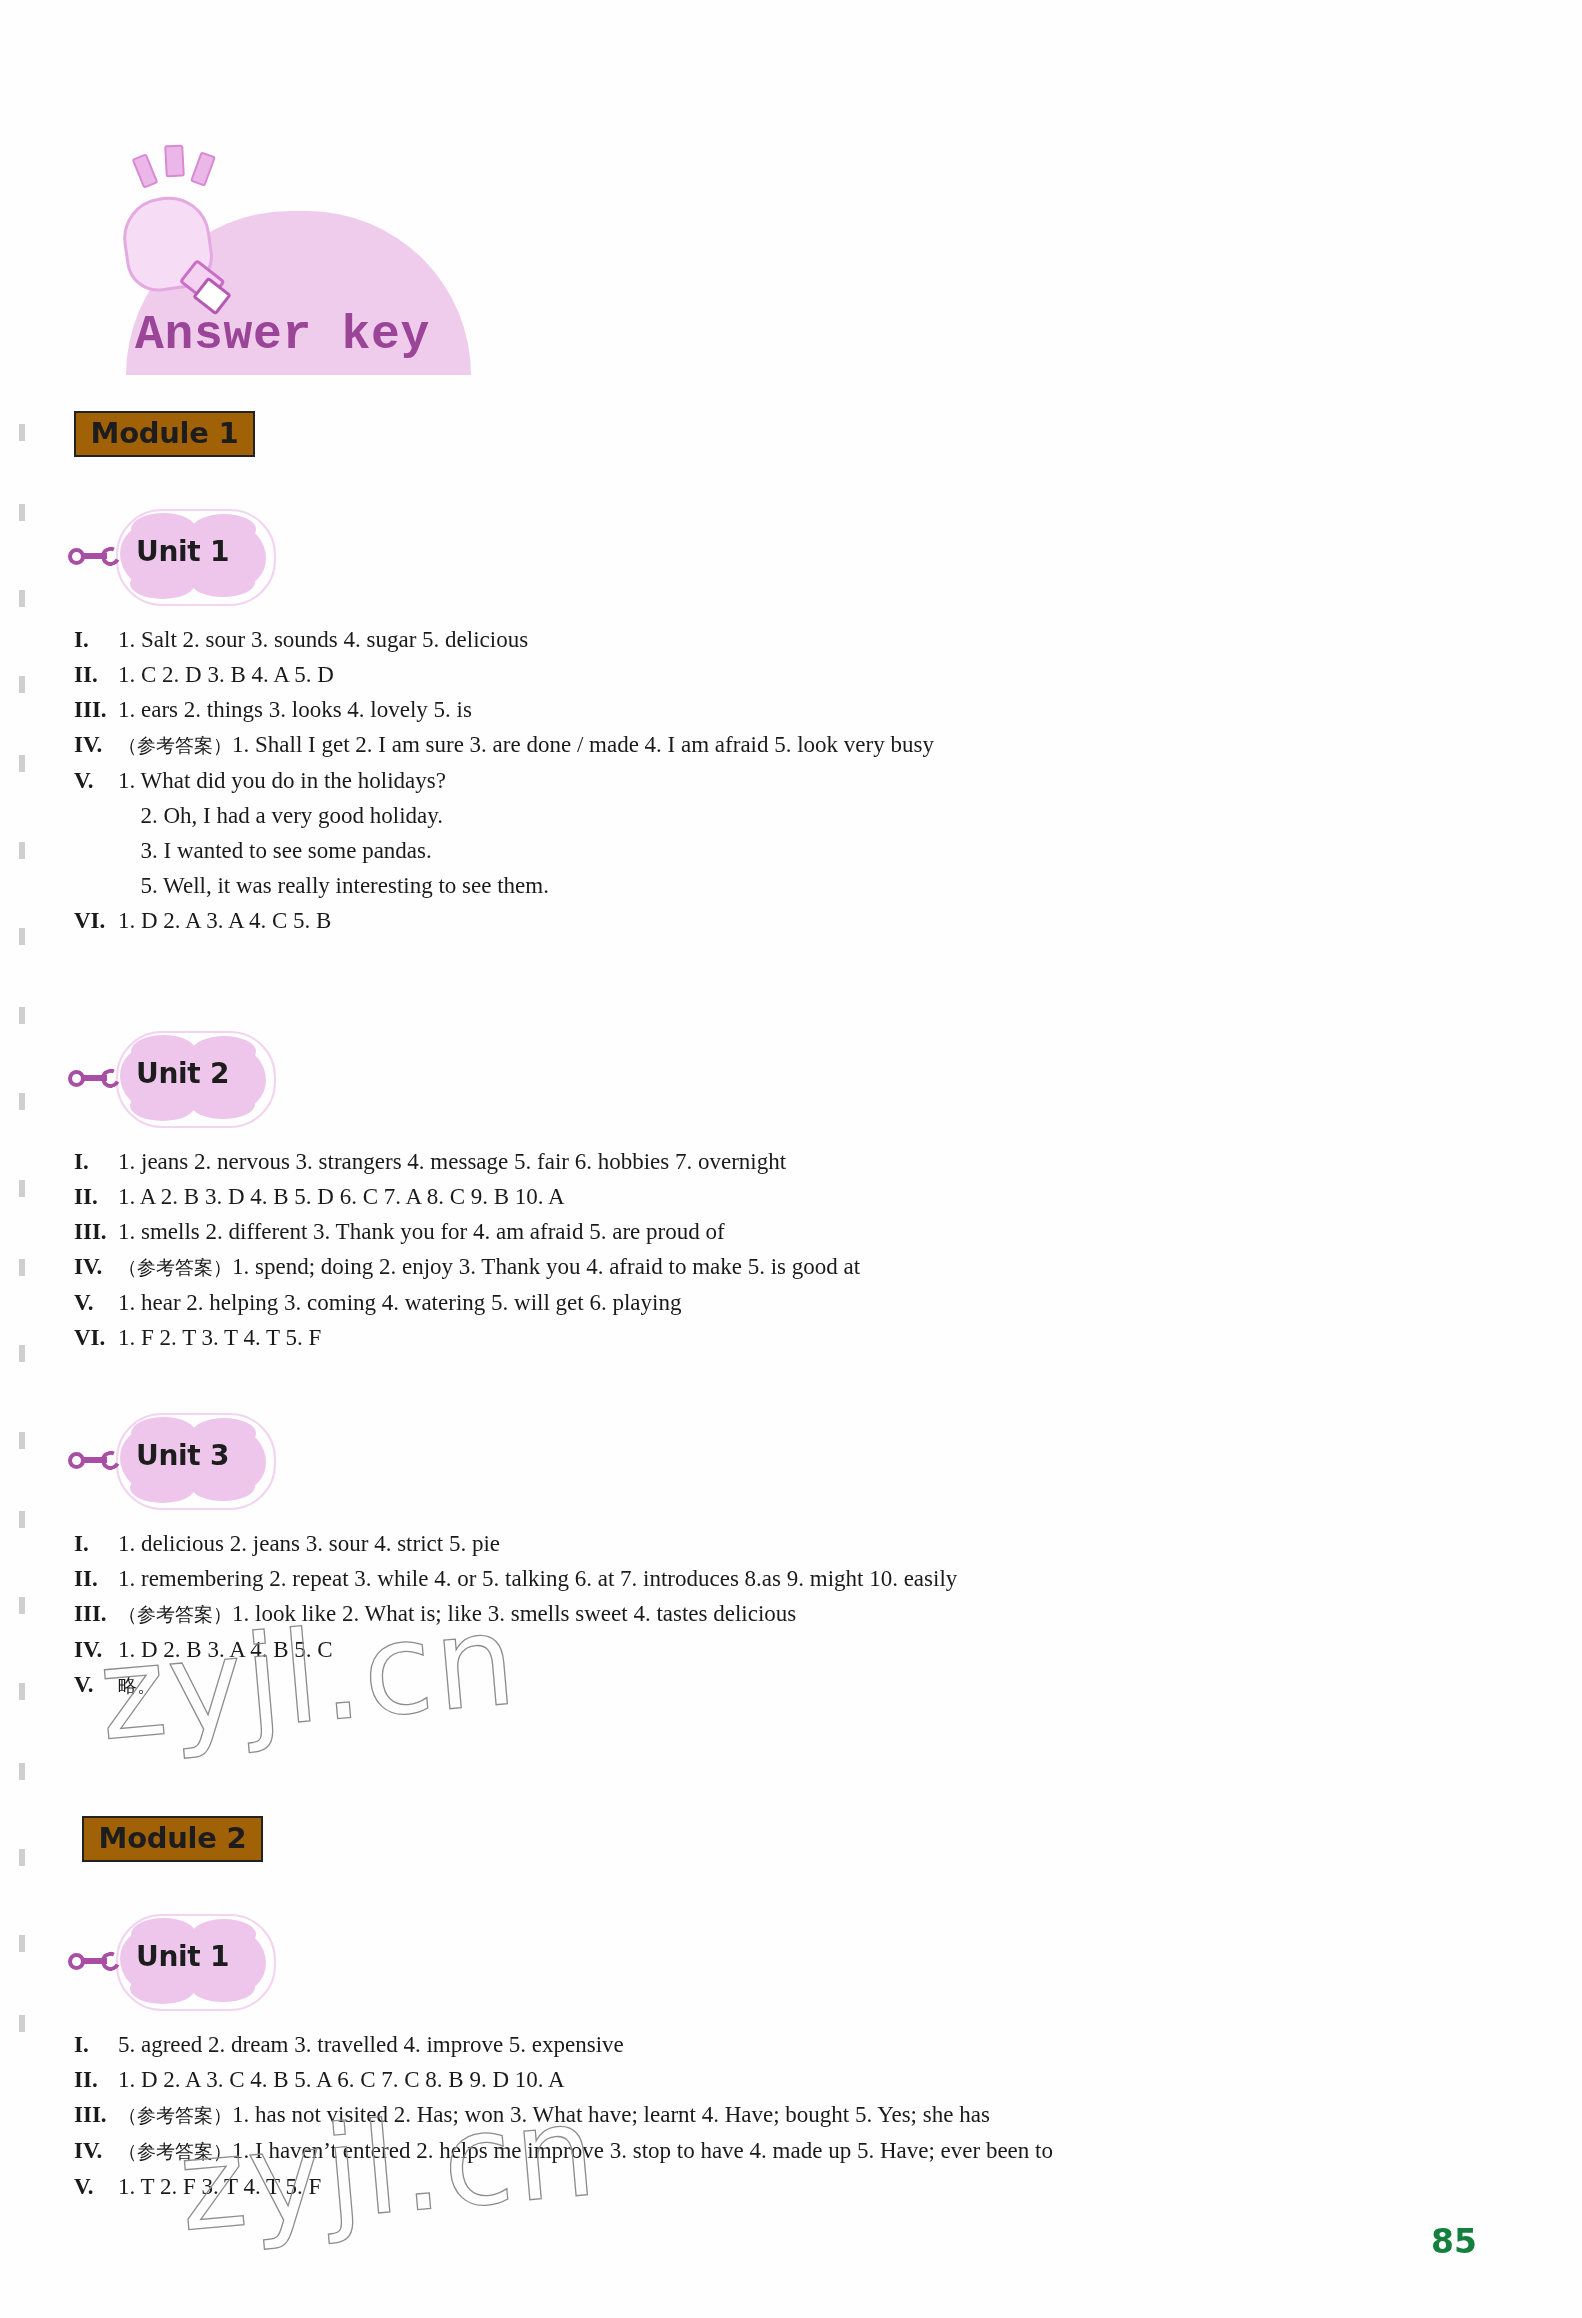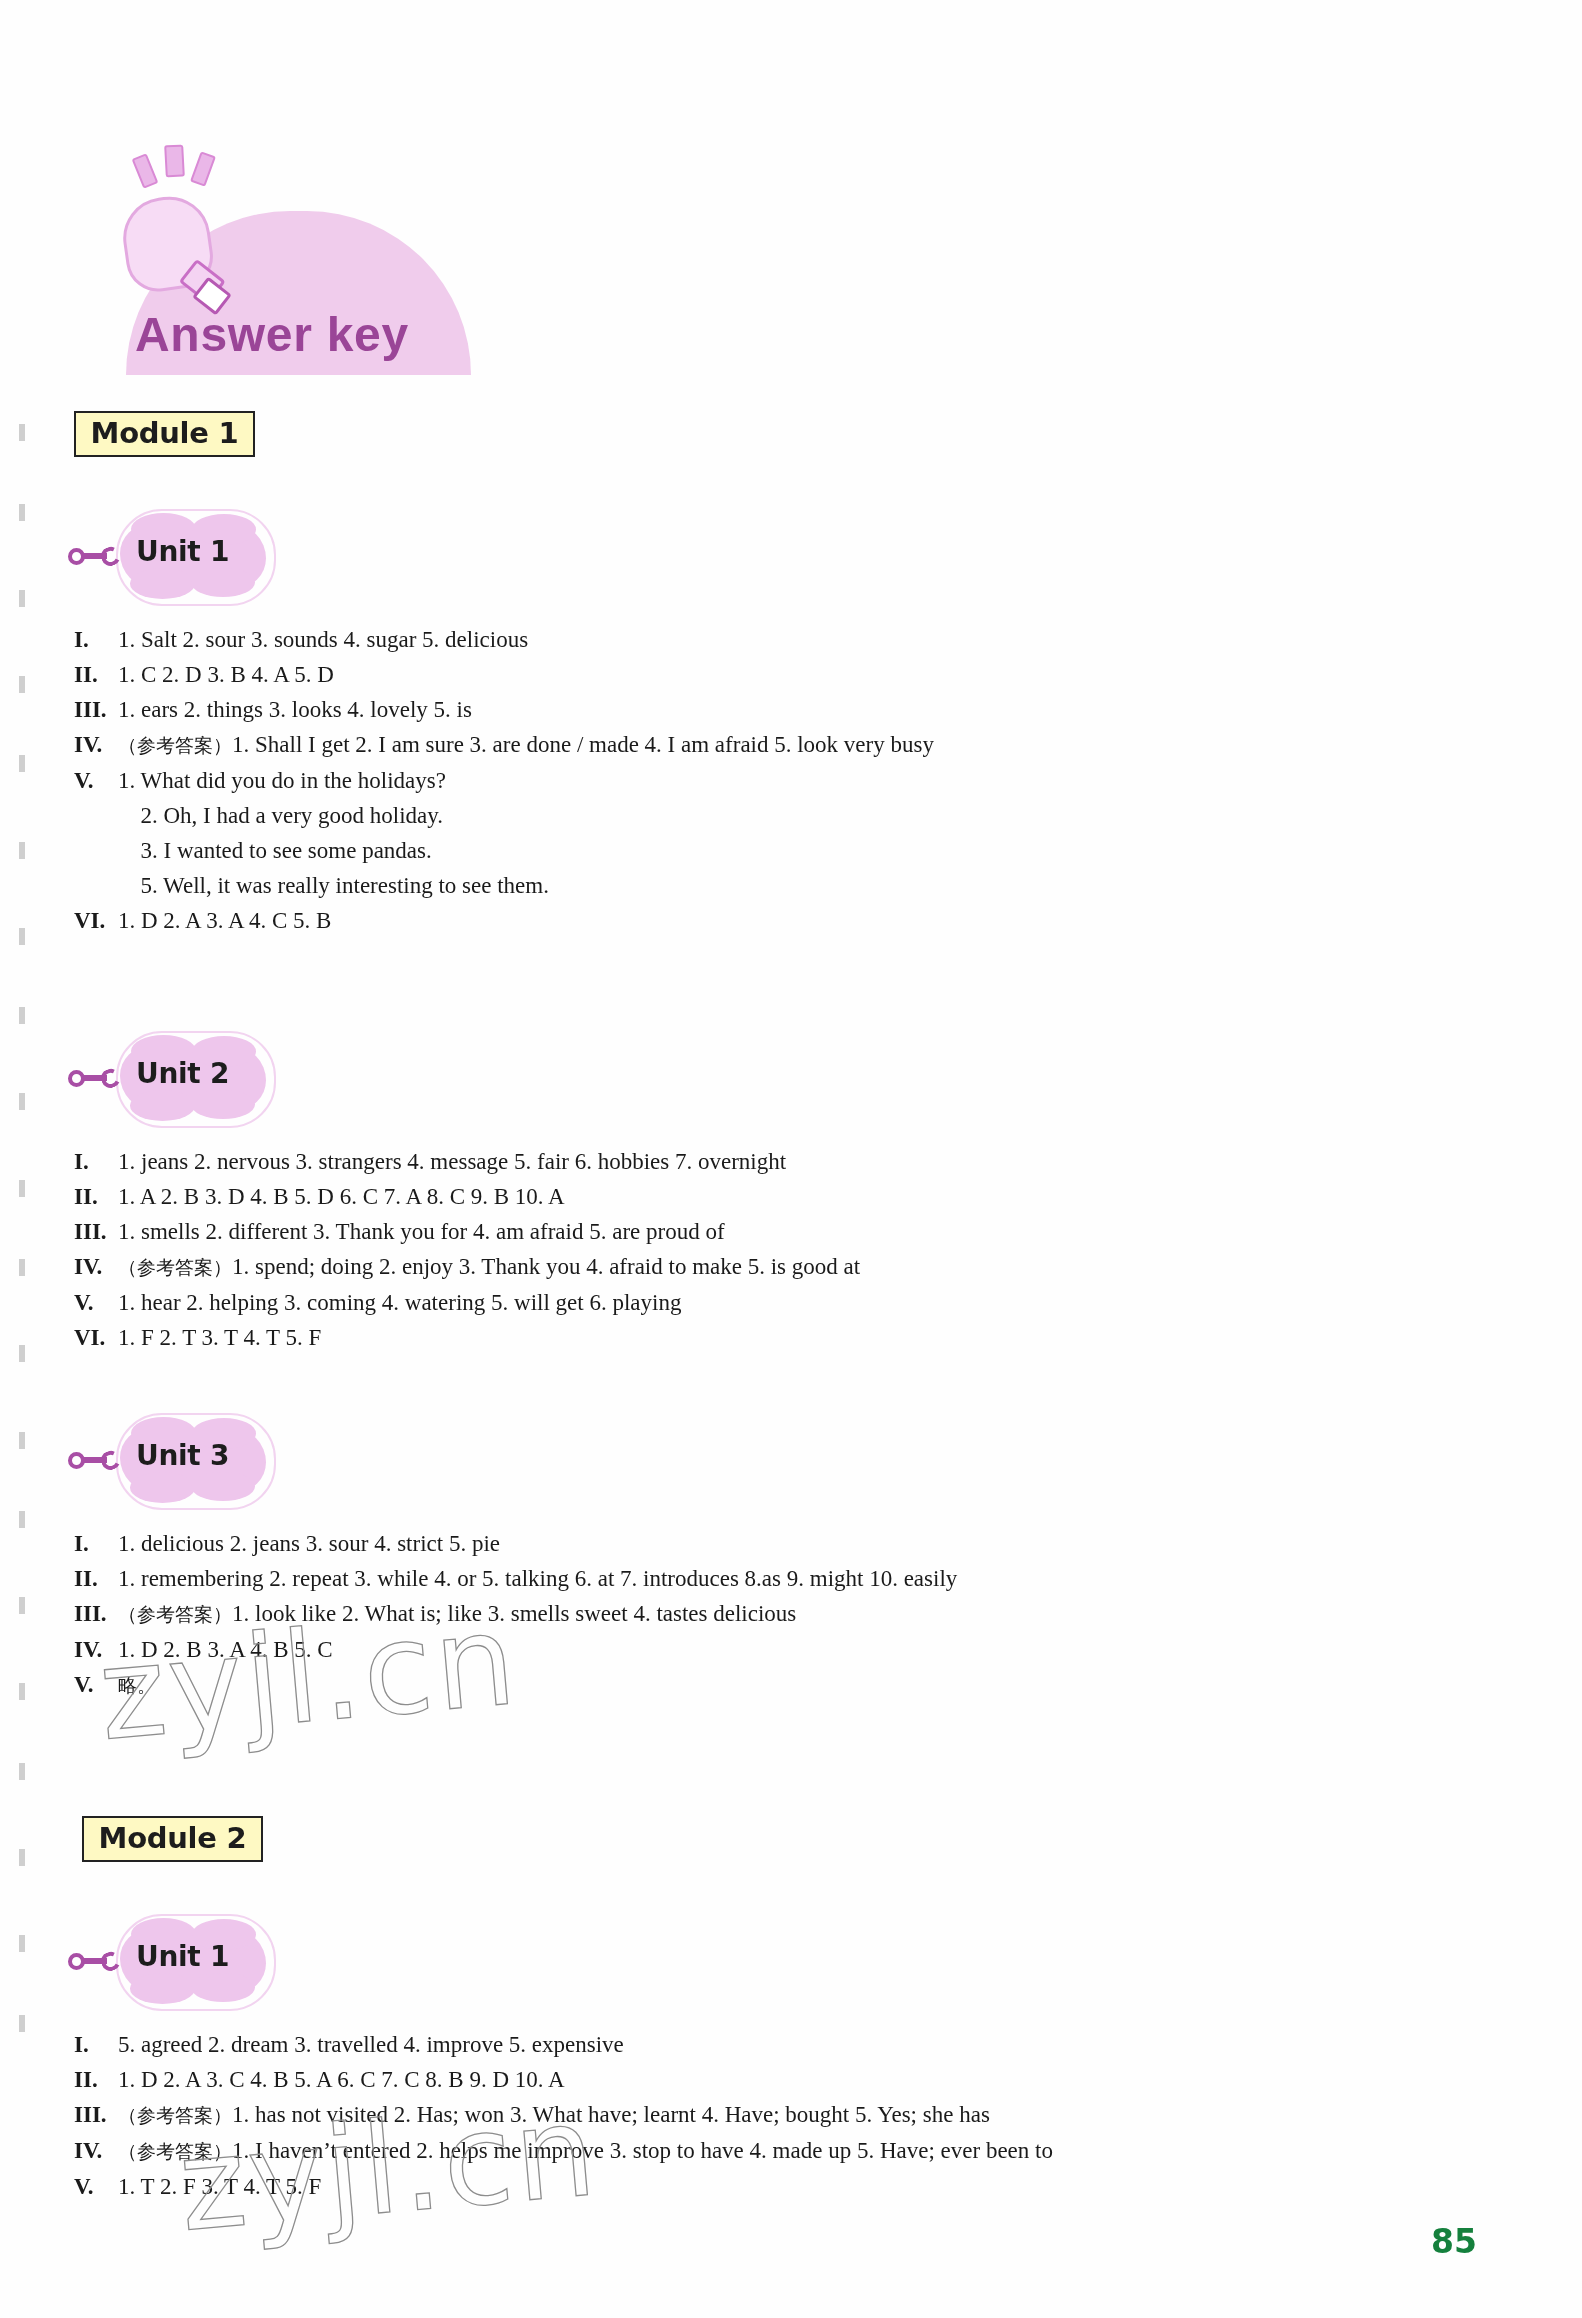--- a/index.html
+++ b/index.html
@@ -105,7 +105,7 @@
     position: absolute;
     left: 36px;
     bottom: 13.3px;
-    font-family: Liberation Sans, sans-serif;
+    font-family: Liberation Mono, monospace;
     font-weight: bold;
     font-size: 48px;
     letter-spacing: 0.7px;

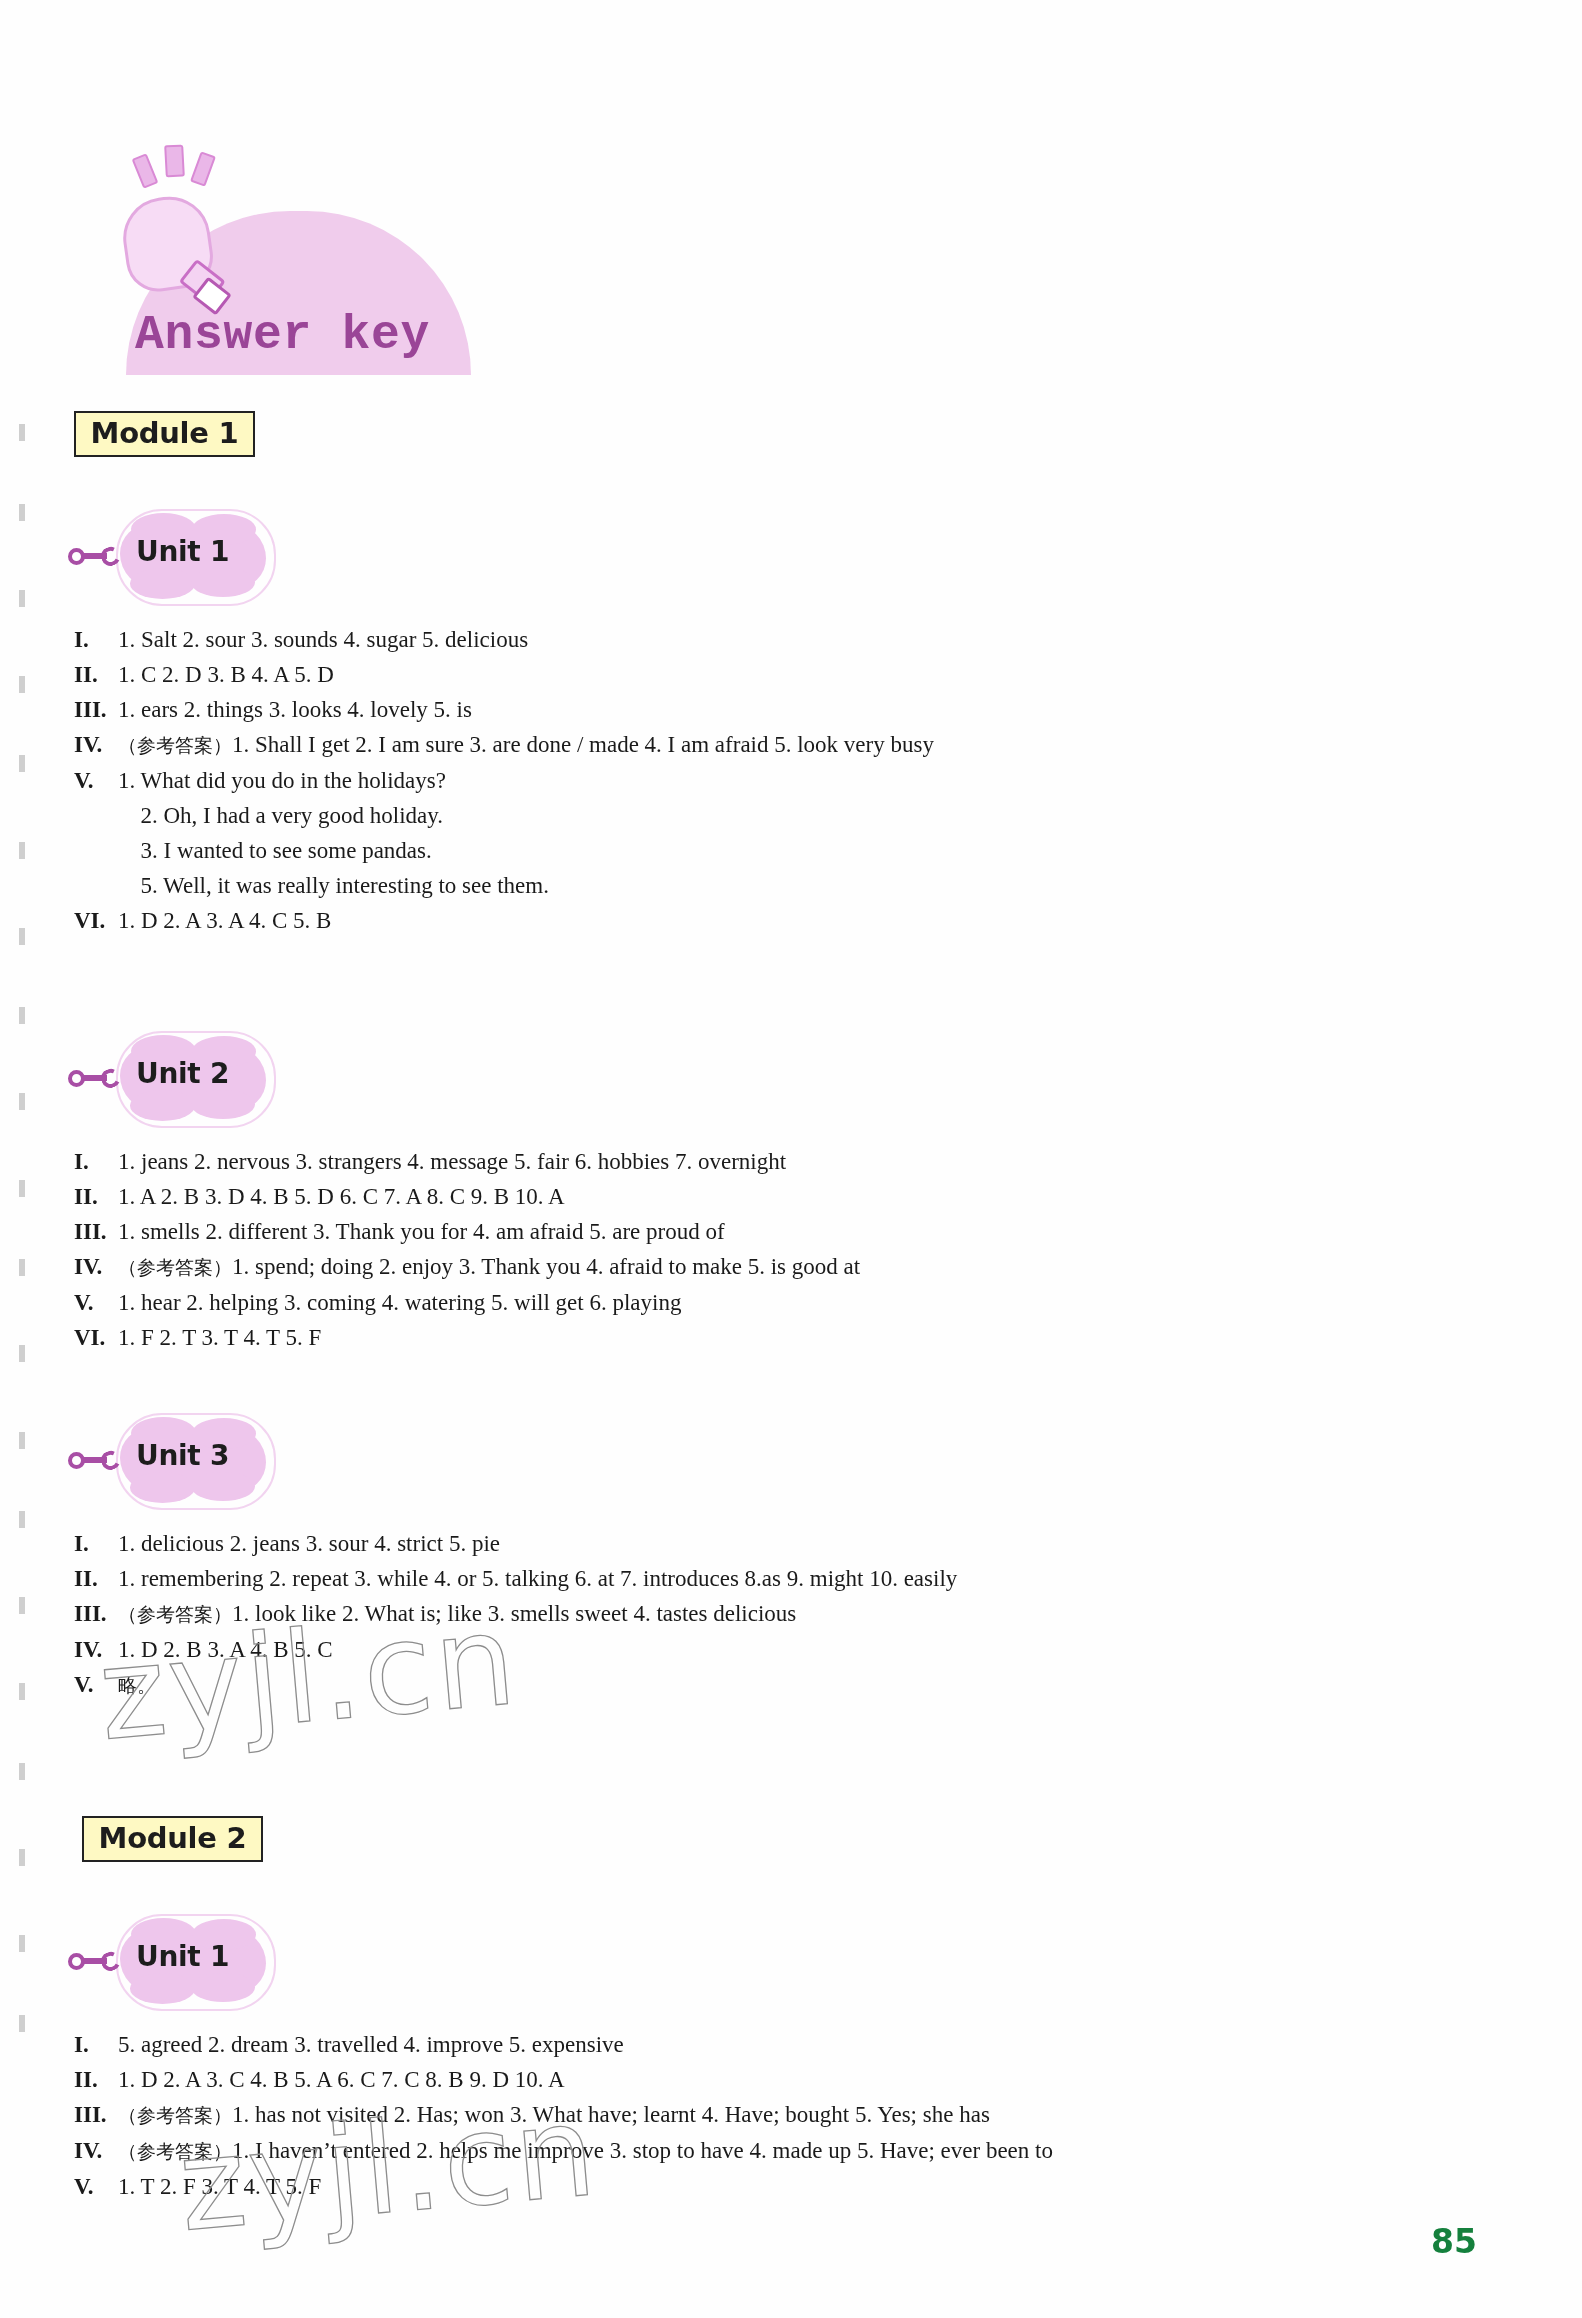--- a/index.html
+++ b/index.html
@@ -117,7 +117,7 @@
   .module-box {
     position: absolute;
     border: 2.7px solid #222222;
-    background: #fef9c3;
+    background: #a16207;
     padding: 4.6px 14.6px 7.3px 14.6px;
   }
   .module-box span {

